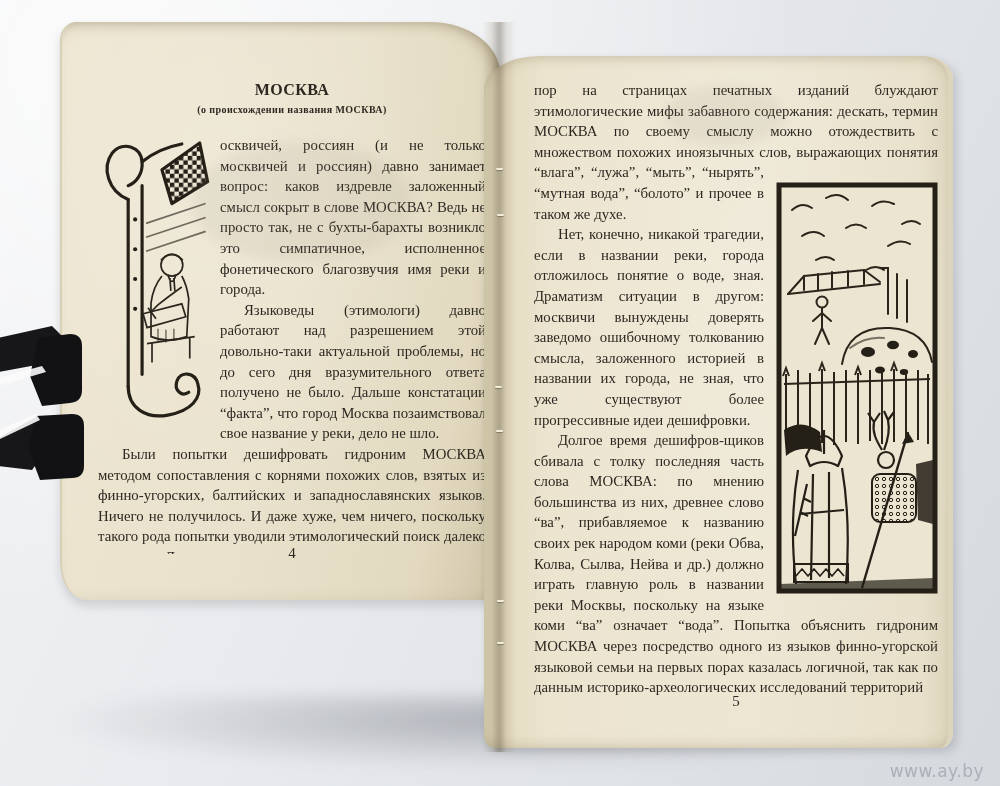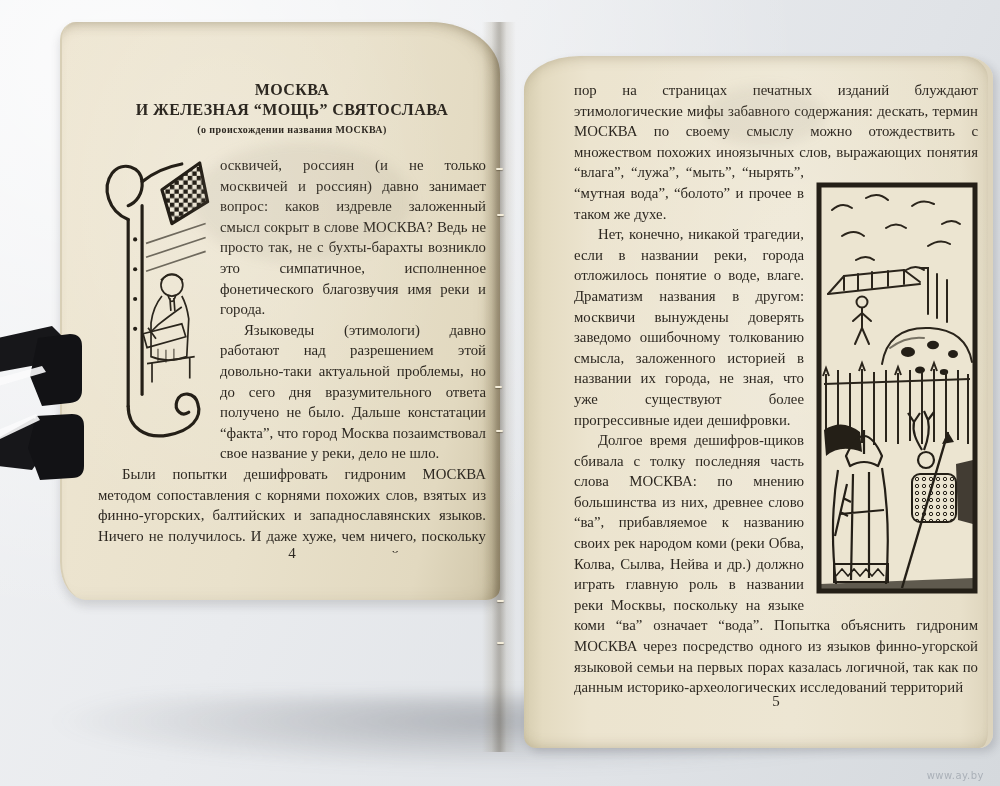--- a/index.html
+++ b/index.html
@@ -28,7 +28,7 @@
     border-left:2px solid #d8cfb6;
   }
   .page-right{
-    left:524px; top:56px; width:464px; height:692px;
+    left:484px; top:56px; width:464px; height:692px;
     border-radius:56px 30px 14px 12px / 34px 22px 14px 12px;
     background:
       radial-gradient(ellipse at 60% 35%, rgba(255,255,255,.20), transparent 60%),

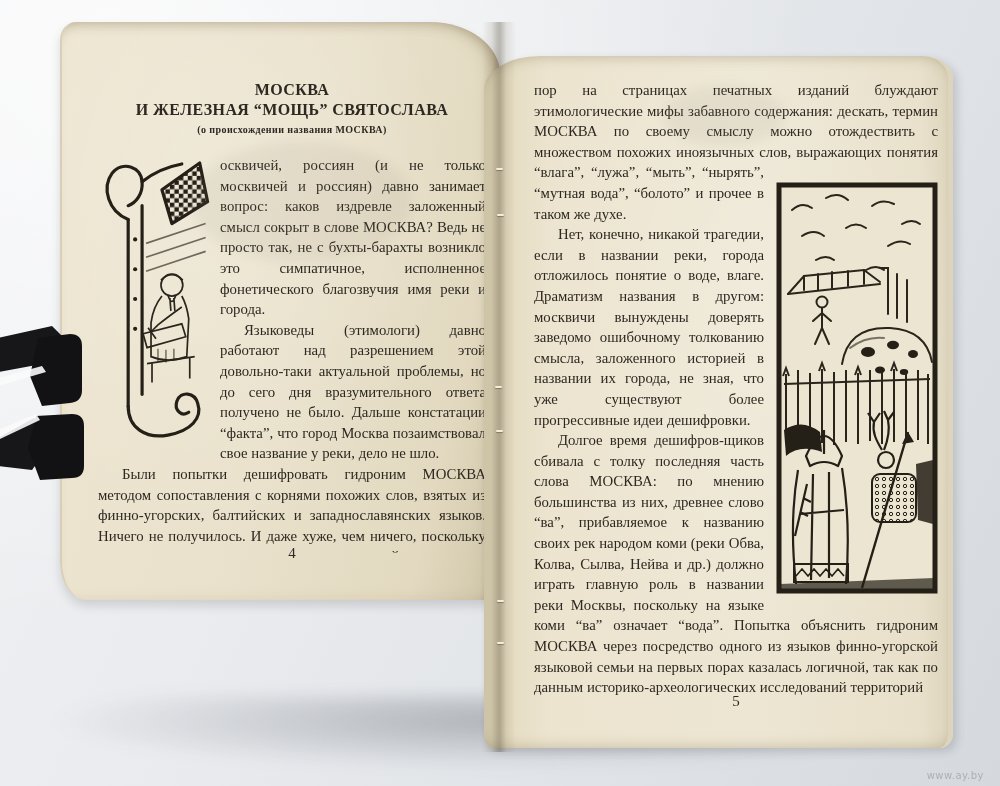--- a/index.html
+++ b/index.html
@@ -90,7 +90,6 @@
     <div class="lp-content">
       <div class="title">
         <div>МОСКВА</div>
-        <div>И ЖЕЛЕЗНАЯ “МОЩЬ” СВЯТОСЛАВА</div>
         <div class="t3">(о происхождении названия МОСКВА)</div>
       </div>
       <div class="bodytext">

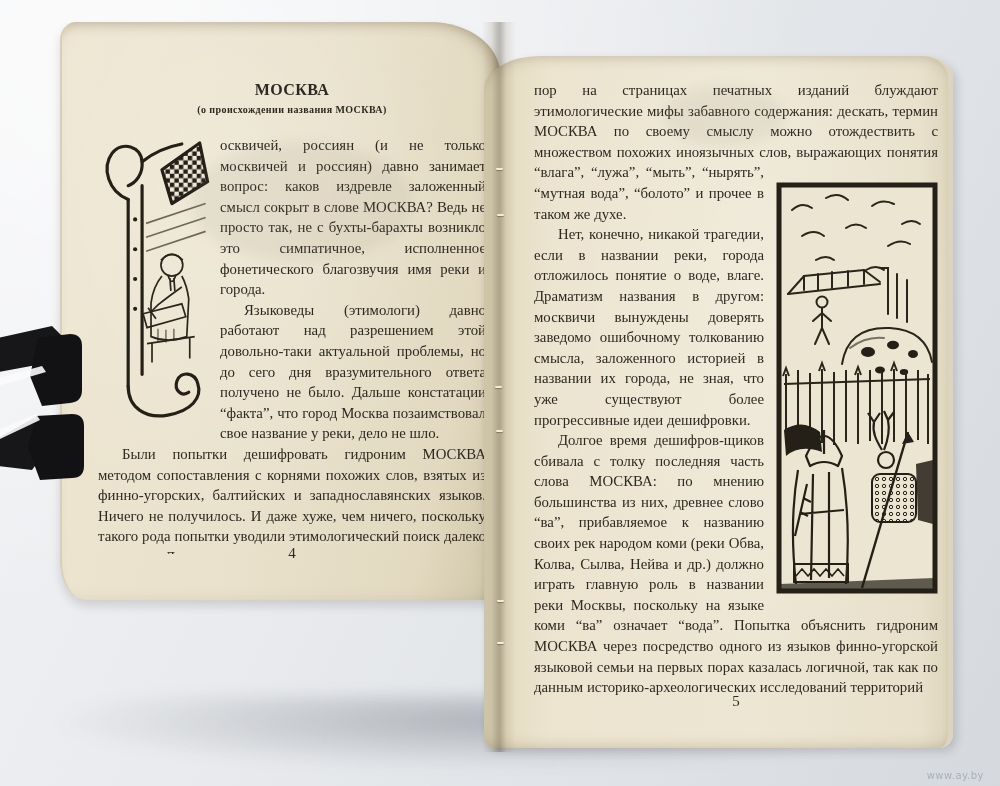--- a/index.html
+++ b/index.html
@@ -195,7 +195,7 @@
         </svg>
       </div>
       <p class="para noindent">пор на страницах печатных изданий блуждают этимологические мифы забавного содержания: дескать, термин МОСКВА по своему смыслу можно отождествить с множеством похожих иноязычных слов, выражающих понятия “влага”, “лужа”, “мыть”, “нырять”, “мутная вода”, “болото” и прочее в таком же духе.</p>
-      <p class="para">Нет, конечно, никакой трагедии, если в названии реки, города отложилось понятие о воде, влаге. Драматизм названия в другом: москвичи вынуждены доверять заведомо ошибочному толкованию смысла, заложенного историей в названии их города, не зная, что уже существуют более прогрессивные идеи дешифровки.</p>
+      <p class="para">Нет, конечно, никакой трагедии, если в названии реки, города отложилось понятие о воде, зная. Драматизм ситуации в другом: москвичи вынуждены доверять заведомо ошибочному толкованию смысла, заложенного историей в названии их города, не зная, что уже существуют более прогрессивные идеи дешифровки.</p>
       <p class="para">Долгое время дешифров-щиков сбивала с толку последняя часть слова МОСКВА: по мнению большинства из них, древнее слово “ва”, прибавляемое к названию своих рек народом коми (реки Обва, Колва, Сылва, Нейва и др.) должно играть главную роль в названии реки Москвы, поскольку на языке коми “ва” означает “вода”. Попытка объяснить гидроним МОСКВА через посредство одного из языков финно-угорской языковой семьи на первых порах казалась логичной, так как по данным историко-археологических исследований территорий</p>
     </div>
     <div class="pagenum pagenum-right">5</div>

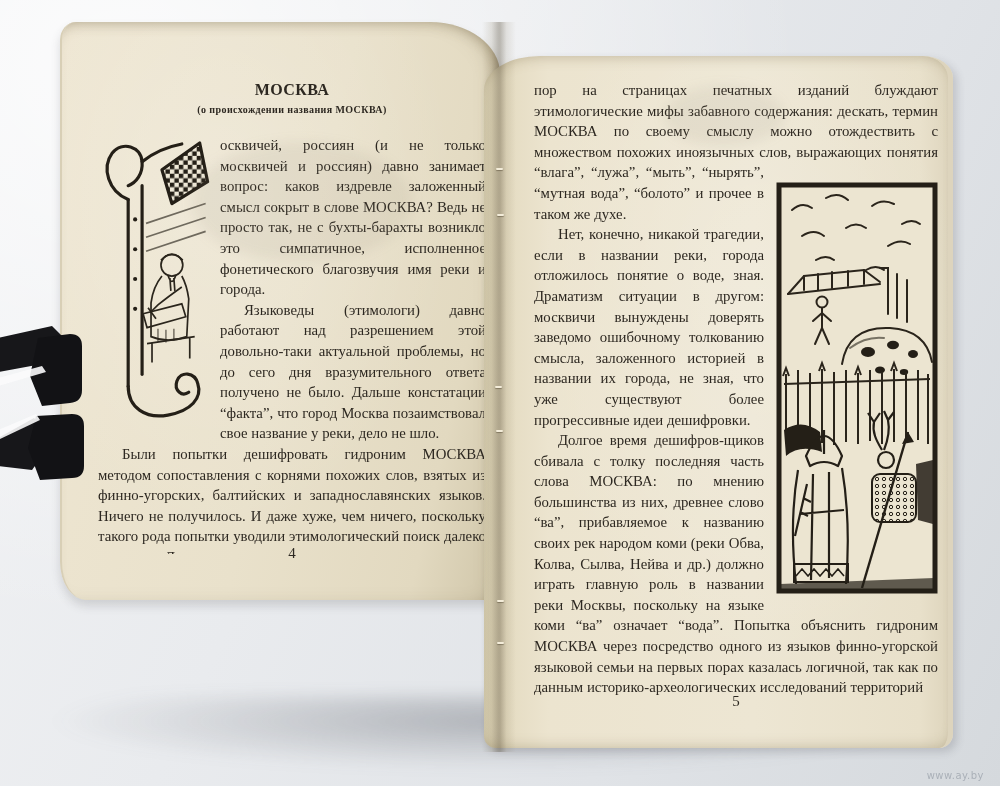--- a/index.html
+++ b/index.html
@@ -73,7 +73,7 @@
   .watermark{
     position:absolute; right:16px; bottom:5px; z-index:7;
     font-family:"DejaVu Sans","Liberation Sans",sans-serif;
-    font-size:10px; color:#aab0b8; letter-spacing:.5px;
+    font-size:17px; color:#aab0b8; letter-spacing:.5px;
   }
   .vh{position:absolute; width:1px; height:1px; overflow:hidden; opacity:0;}
   svg{display:block;}

